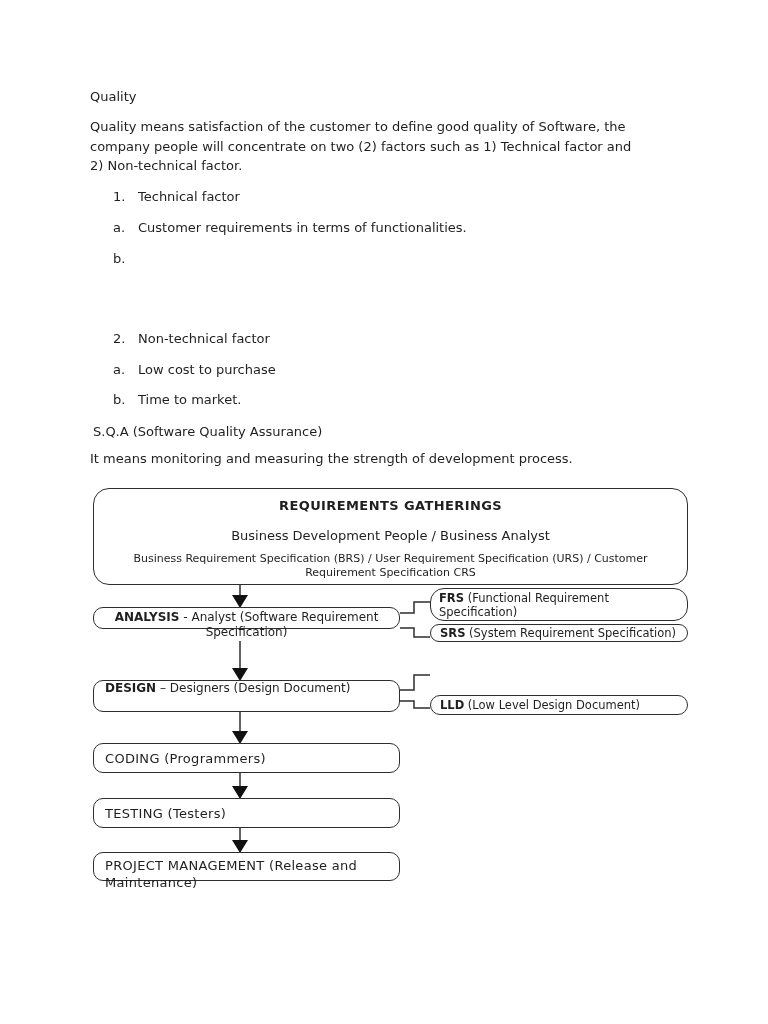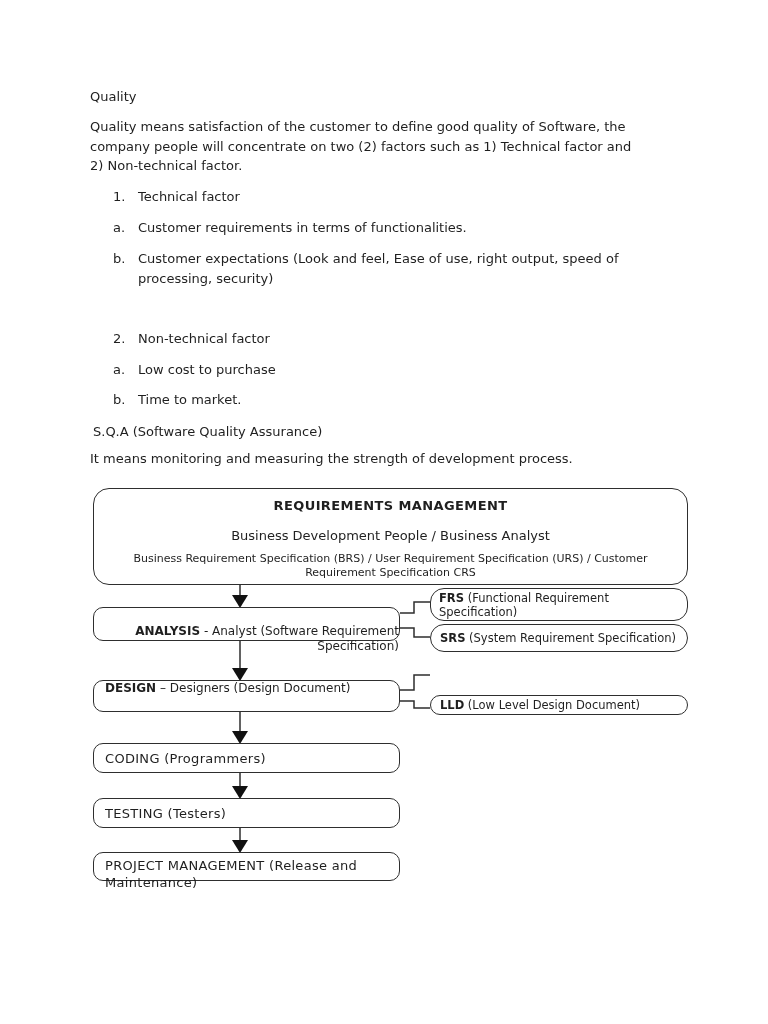--- a/index.html
+++ b/index.html
@@ -60,10 +60,6 @@
   </div>
   <div class="doc-text abs list-row" style="left:113px;top:249px;width:560px;">
     <span class="list-marker">b.</span>
-    <span>
-      <div>Customer expectations (Look and feel, Ease of use, right output, speed of</div>
-      <div>processing, security)</div>
-    </span>
   </div>
   <div class="doc-text abs list-row" style="left:113px;top:329px;width:560px;">
     <span class="list-marker">2.</span>

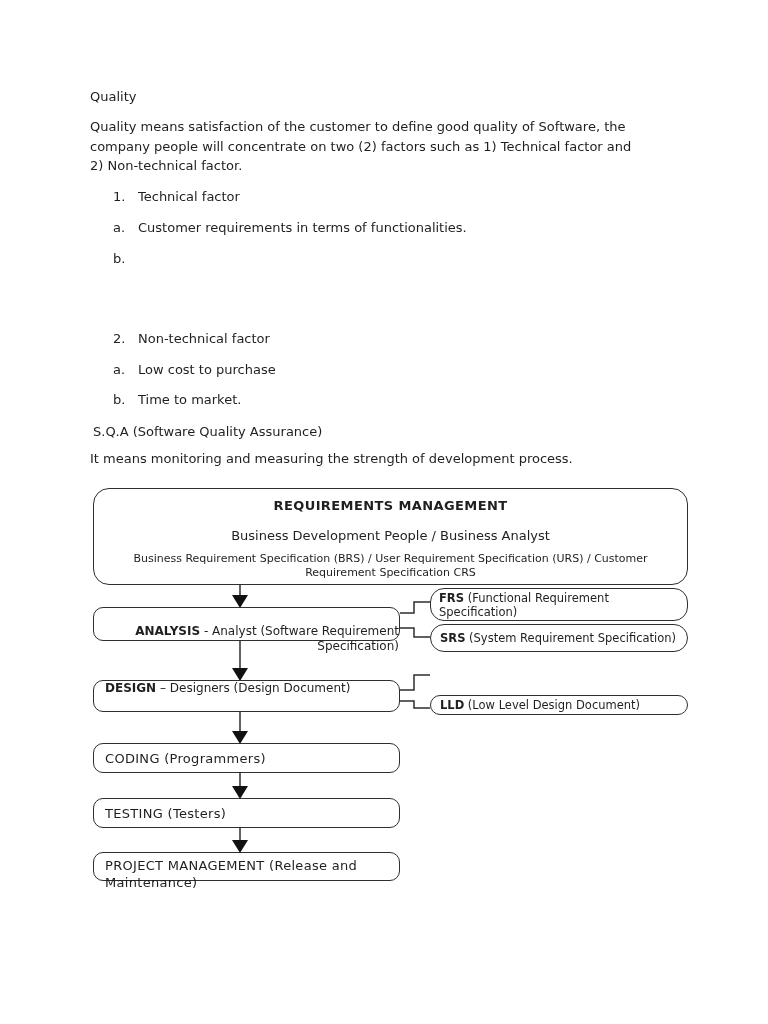--- a/index.html
+++ b/index.html
@@ -101,7 +101,7 @@
     </svg>
 
     <div class="fbox req-box">
-      <div class="req-title">REQUIREMENTS MANAGEMENT</div>
+      <div class="req-title">REQUIREMENTS GATHERINGS</div>
       <div class="req-line">Business Development People / Business Analyst</div>
       <div class="req-line2">
         <div>Business Requirement Specification (BRS) / User Requirement Specification (URS) / Customer</div>

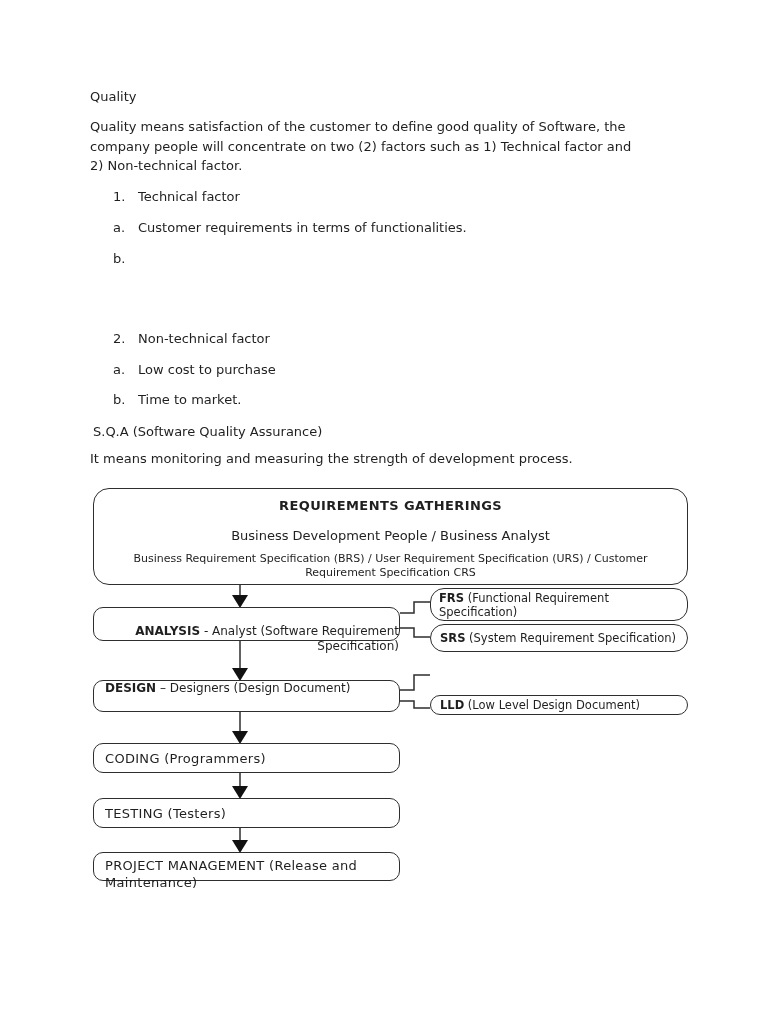--- a/index.html
+++ b/index.html
@@ -24,7 +24,7 @@
   .req-title{font-size:13px;font-weight:bold;margin-top:9px;letter-spacing:0.4px;}
   .req-line{font-size:13px;line-height:14px;margin-top:16px;}
   .req-line2{font-size:11px;line-height:14px;margin-top:9px;}
-  .analysis-box{left:0;top:119px;width:307px;height:34px;font-size:12px;line-height:15px;text-align:right;padding-top:16px;}
+  .analysis-box{left:0;top:119px;width:307px;height:22px;font-size:12px;line-height:15px;text-align:center;padding-top:2px;}
   .design-box{left:0;top:192px;width:307px;height:32px;font-size:12px;display:flex;padding-left:11px;}
   .stage-box{left:0;width:307px;height:30px;font-size:13px;letter-spacing:0.3px;display:flex;align-items:center;padding-left:11px;}
   .coding-box{top:255px;}

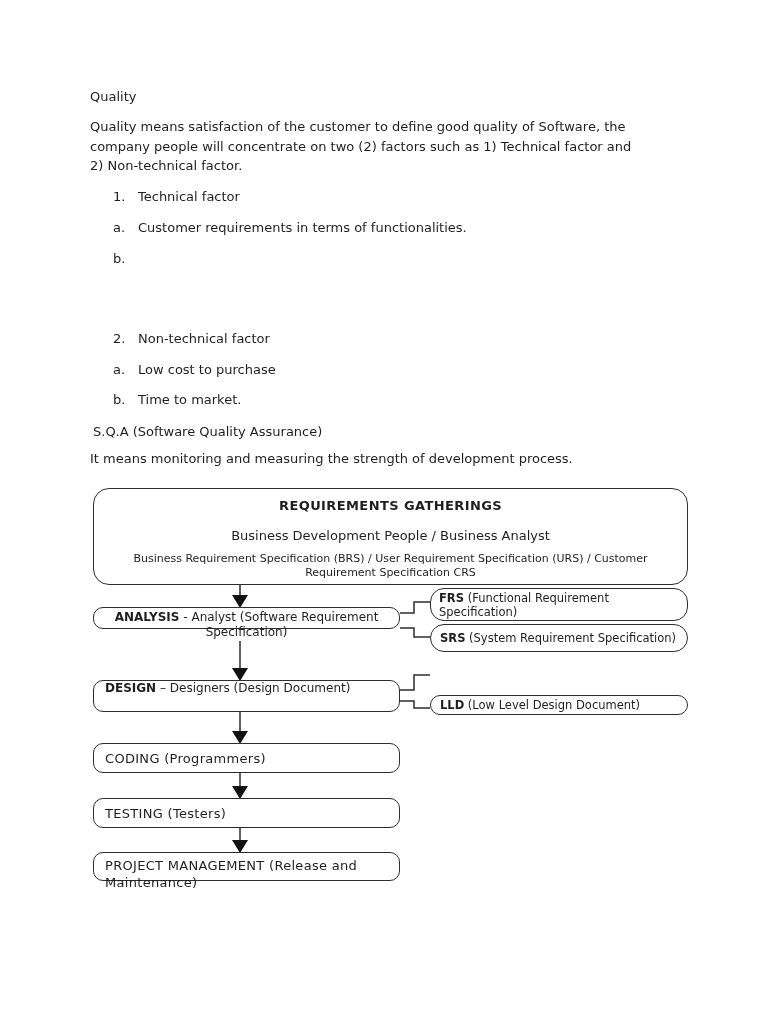--- a/index.html
+++ b/index.html
@@ -32,7 +32,7 @@
   .pm-box{left:0;top:364px;width:307px;height:29px;font-size:13px;letter-spacing:0.3px;line-height:17px;padding:4px 11px;}
   .side-box{left:337px;width:258px;font-size:11.5px;line-height:14px;border-radius:14px;}
   .frs-box{top:100px;height:33px;padding:2px 8px;}
-  .srs-box{top:136px;height:28px;display:flex;align-items:center;padding-left:9px;}
+  .srs-box{top:136px;height:18px;display:flex;align-items:center;padding-left:9px;}
   .hld-box{top:174px;height:27px;display:flex;align-items:center;padding-left:9px;}
   .lld-box{top:207px;height:20px;display:flex;align-items:center;padding-left:9px;}
   .b{font-weight:bold;}

